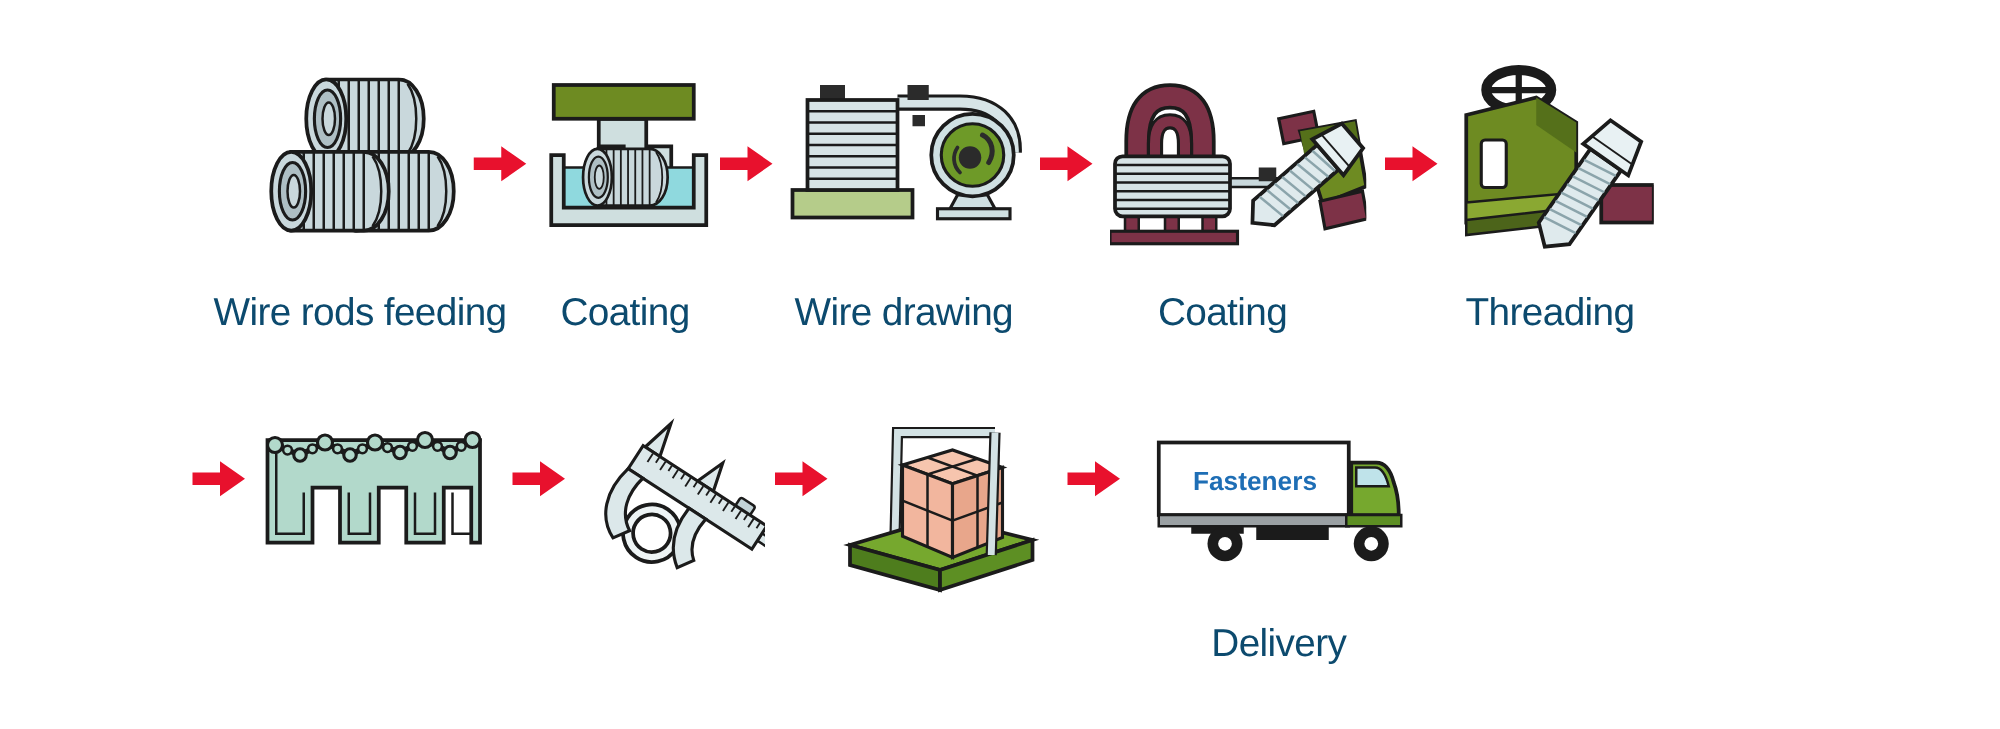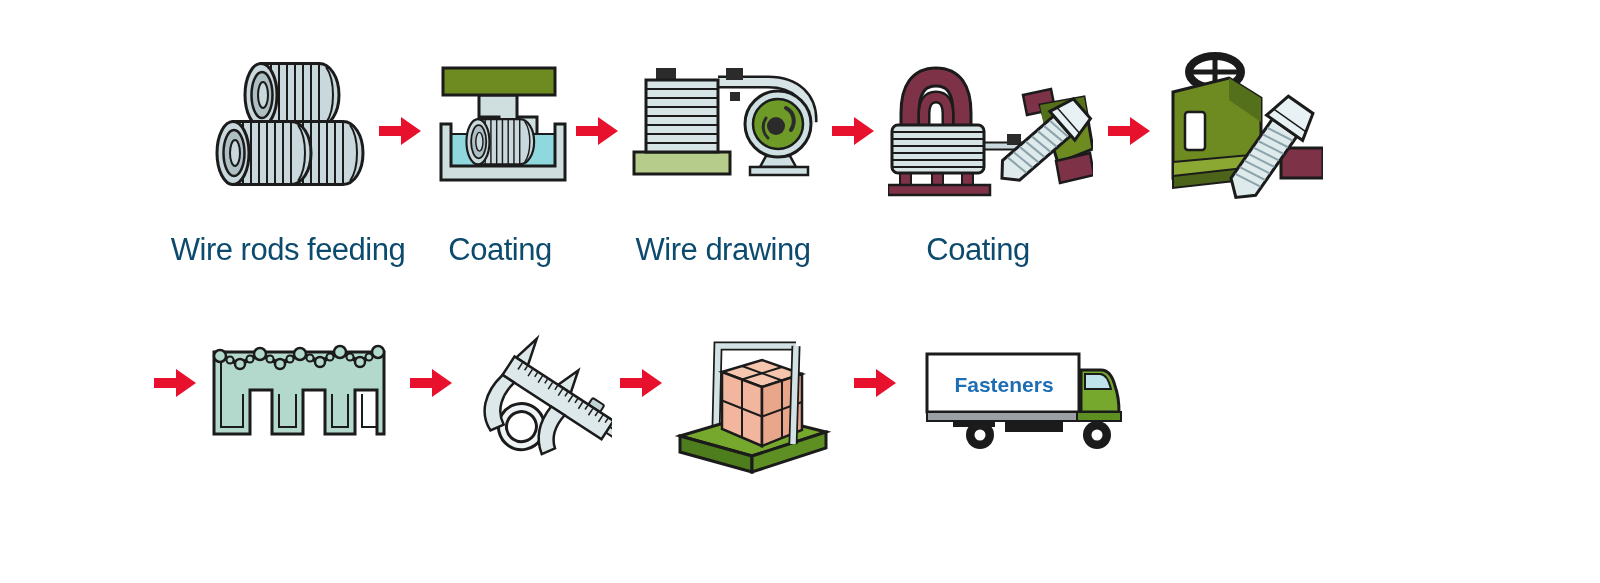--- a/index.html
+++ b/index.html
@@ -282,6 +282,7 @@
   <div class="step-label" style="left:500px;top:232px">Coating</div>
   <div class="step-label" style="left:723px;top:232px">Wire drawing</div>
   <div class="step-label" style="left:978px;top:232px">Coating</div>
+  <div class="step-label" style="left:1240px;top:232px">Threading</div>
 
 
 </div>

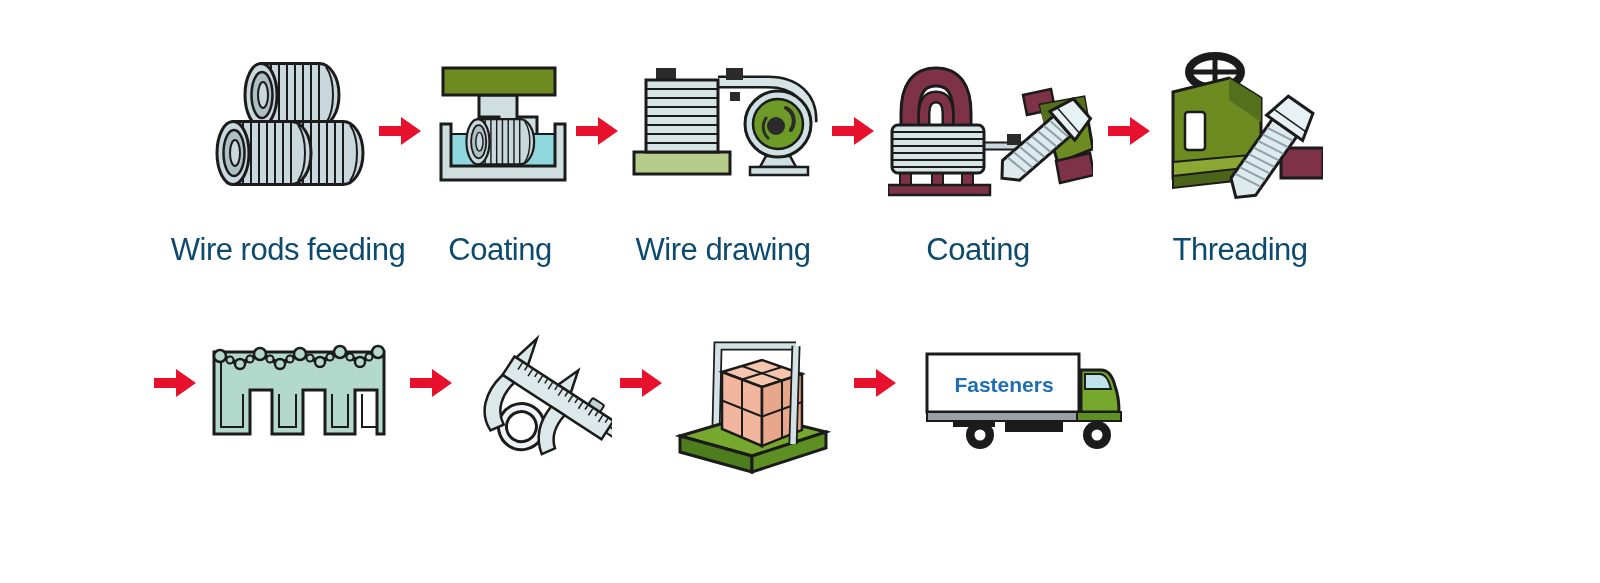--- a/index.html
+++ b/index.html
@@ -284,6 +284,7 @@
   <div class="step-label" style="left:978px;top:232px">Coating</div>
   <div class="step-label" style="left:1240px;top:232px">Threading</div>
 
+  <div class="step-label" style="left:1023px;top:497px">Delivery</div>
 
 </div>
 

